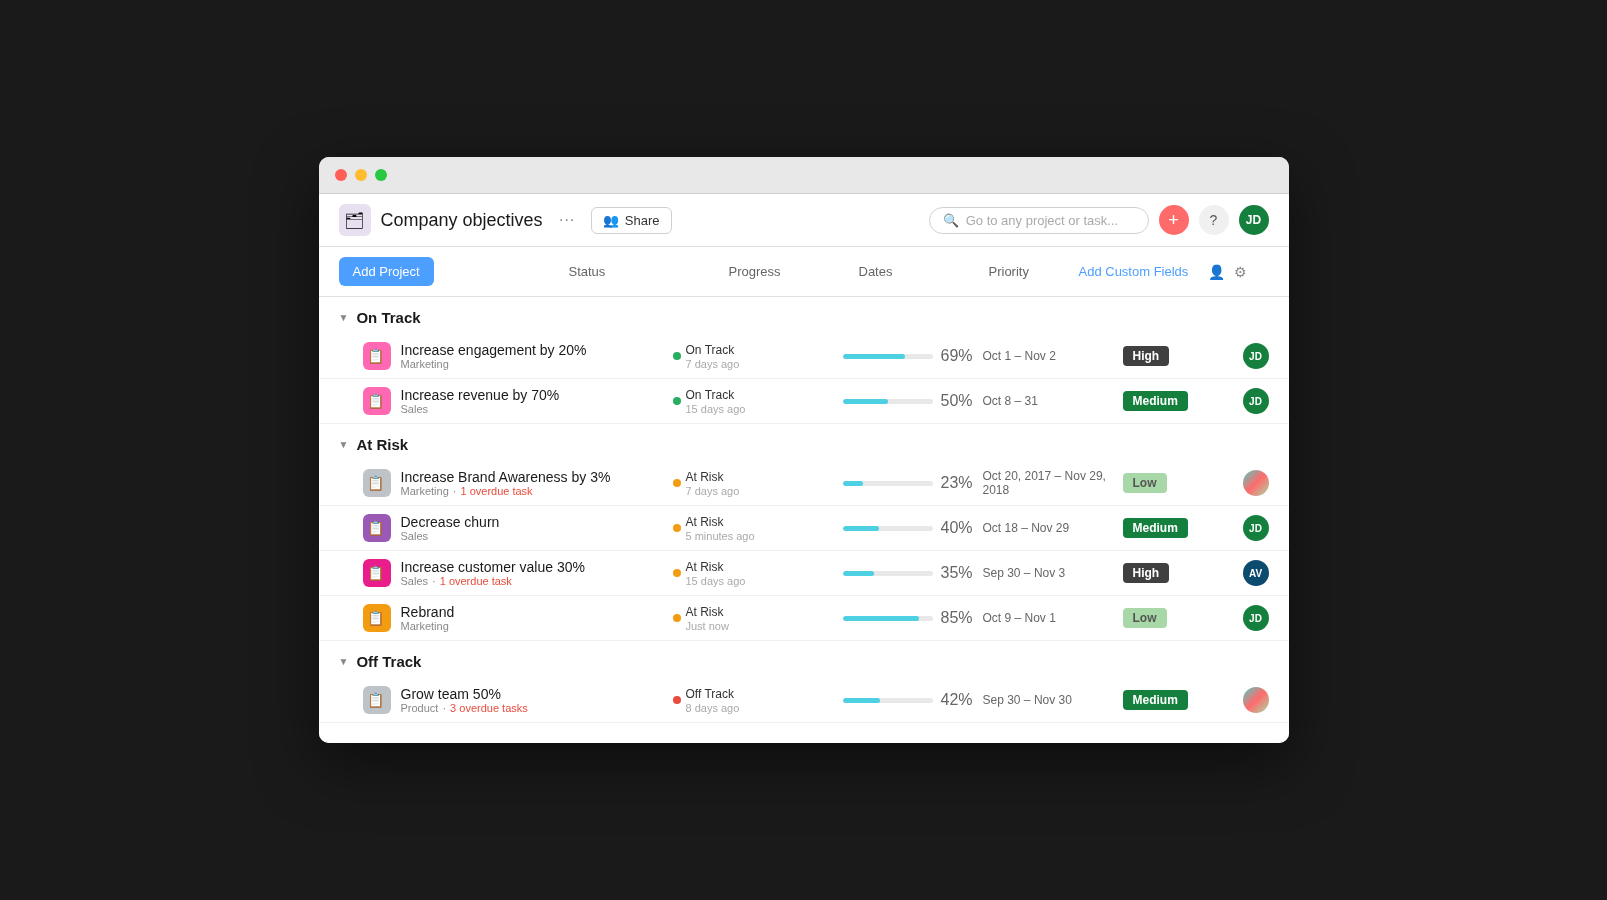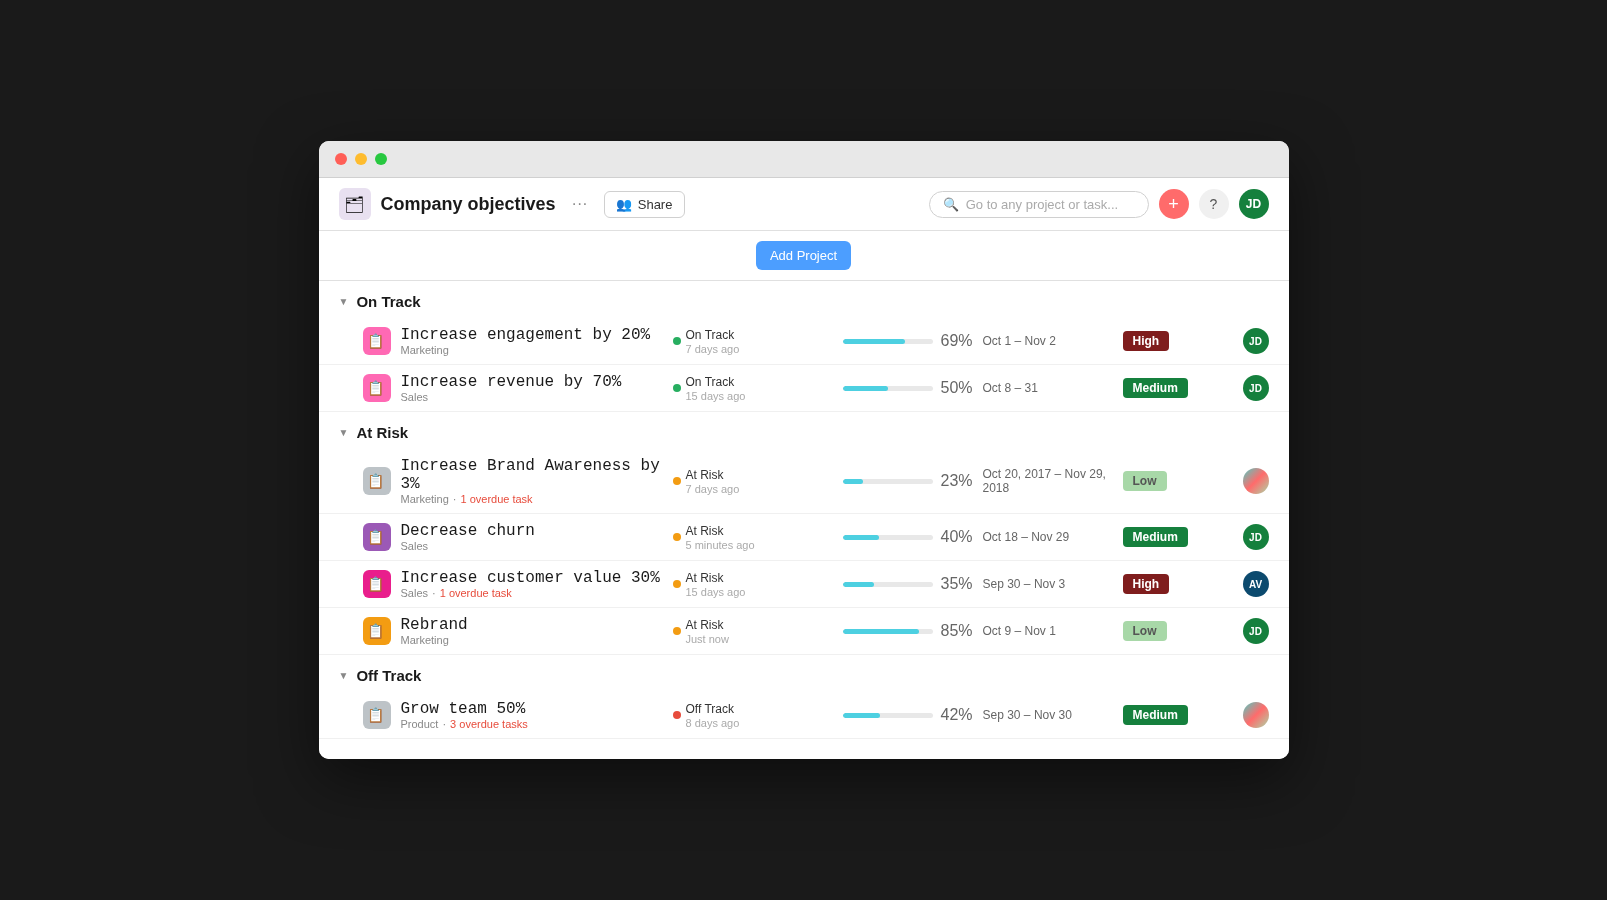--- a/index.html
+++ b/index.html
@@ -52,7 +52,7 @@
     }
     .project-title {
       font-size: 18px;
-      font-weight: 700;
+      font-weight: 400;
       color: #1a1a1a;
     }
     .dots-btn {

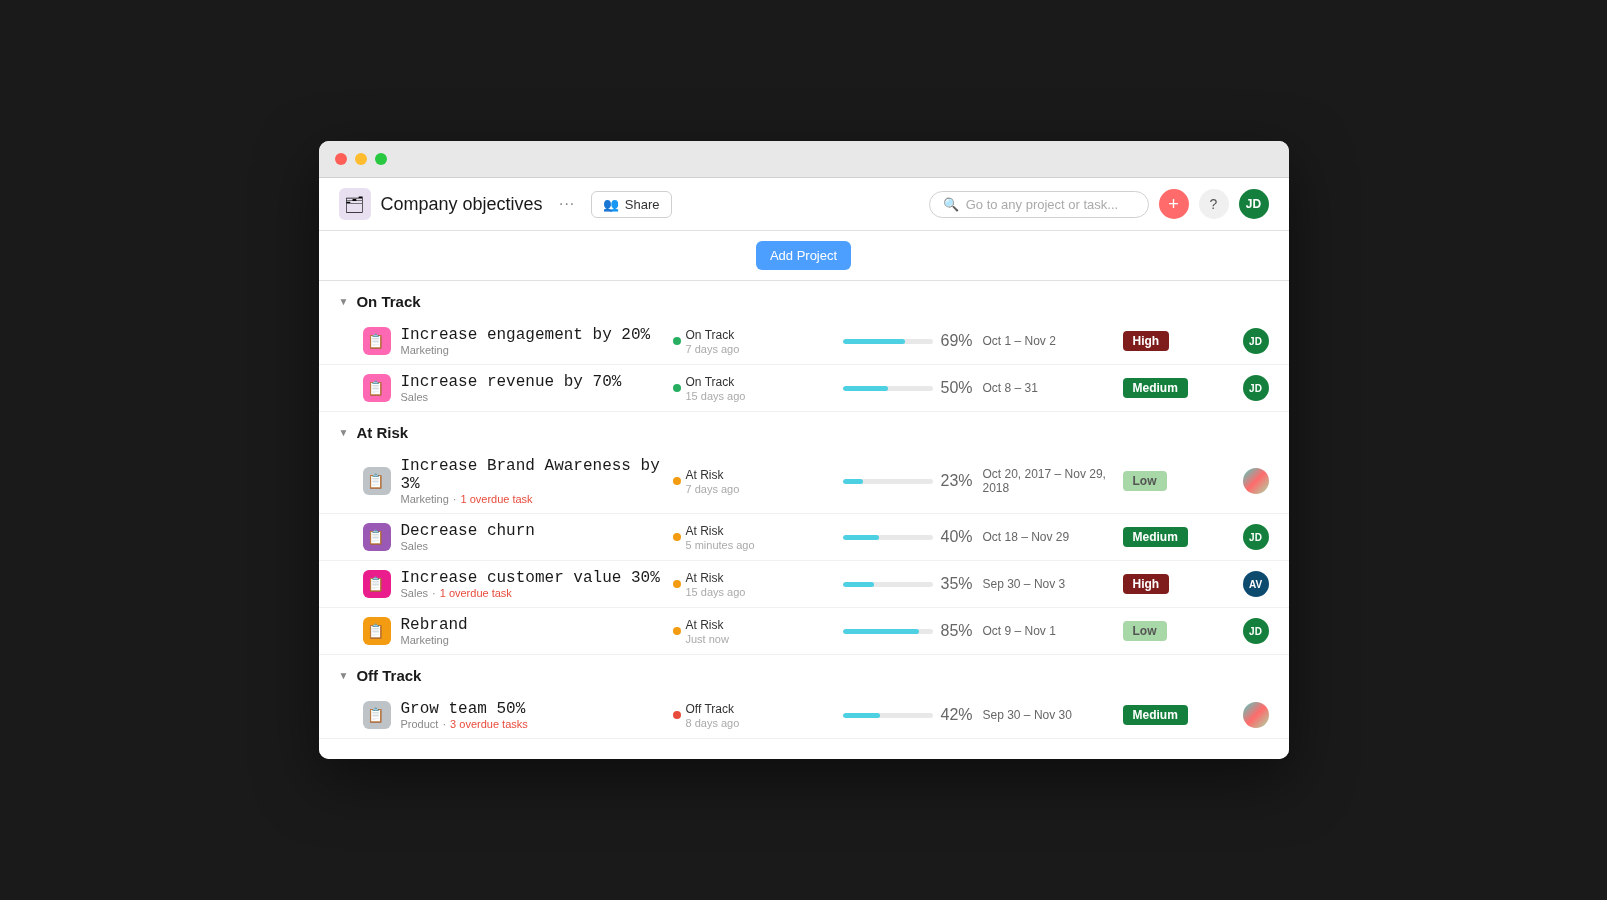--- a/index.html
+++ b/index.html
@@ -304,6 +304,17 @@
 
   <div class="toolbar">
     <button class="add-project-btn">Add Project</button>
+    <div class="col-headers">
+      <span class="col-header col-status">Status</span>
+      <span class="col-header col-progress">Progress</span>
+      <span class="col-header col-dates">Dates</span>
+      <span class="col-header col-priority">Priority</span>
+      <span class="col-header col-custom">Add Custom Fields</span>
+      <div class="col-actions">
+        <span>👤</span>
+        <span>⚙</span>
+      </div>
+    </div>
   </div>
 
   <div class="content">

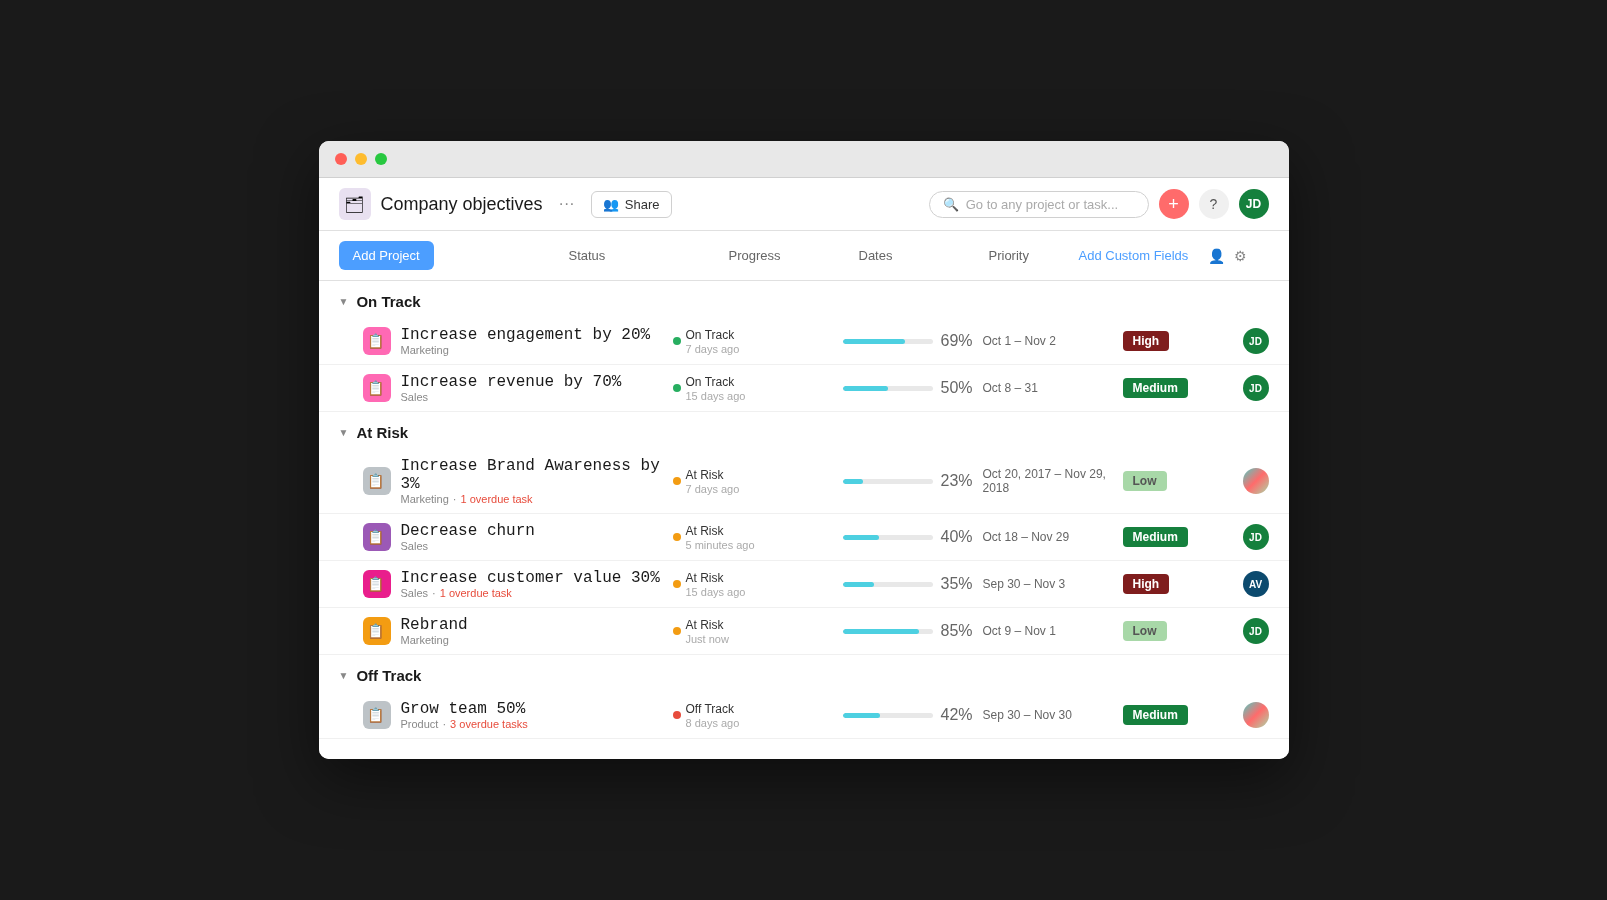--- a/index.html
+++ b/index.html
@@ -204,10 +204,9 @@
       min-width: 0;
     }
     .project-name {
-      font-size: 16px;
+      font-size: 14px;
       font-weight: 500;
       color: #1a1a1a;
-      font-family: Liberation Mono, monospace;
     }
     .project-sub {
       font-size: 11px;

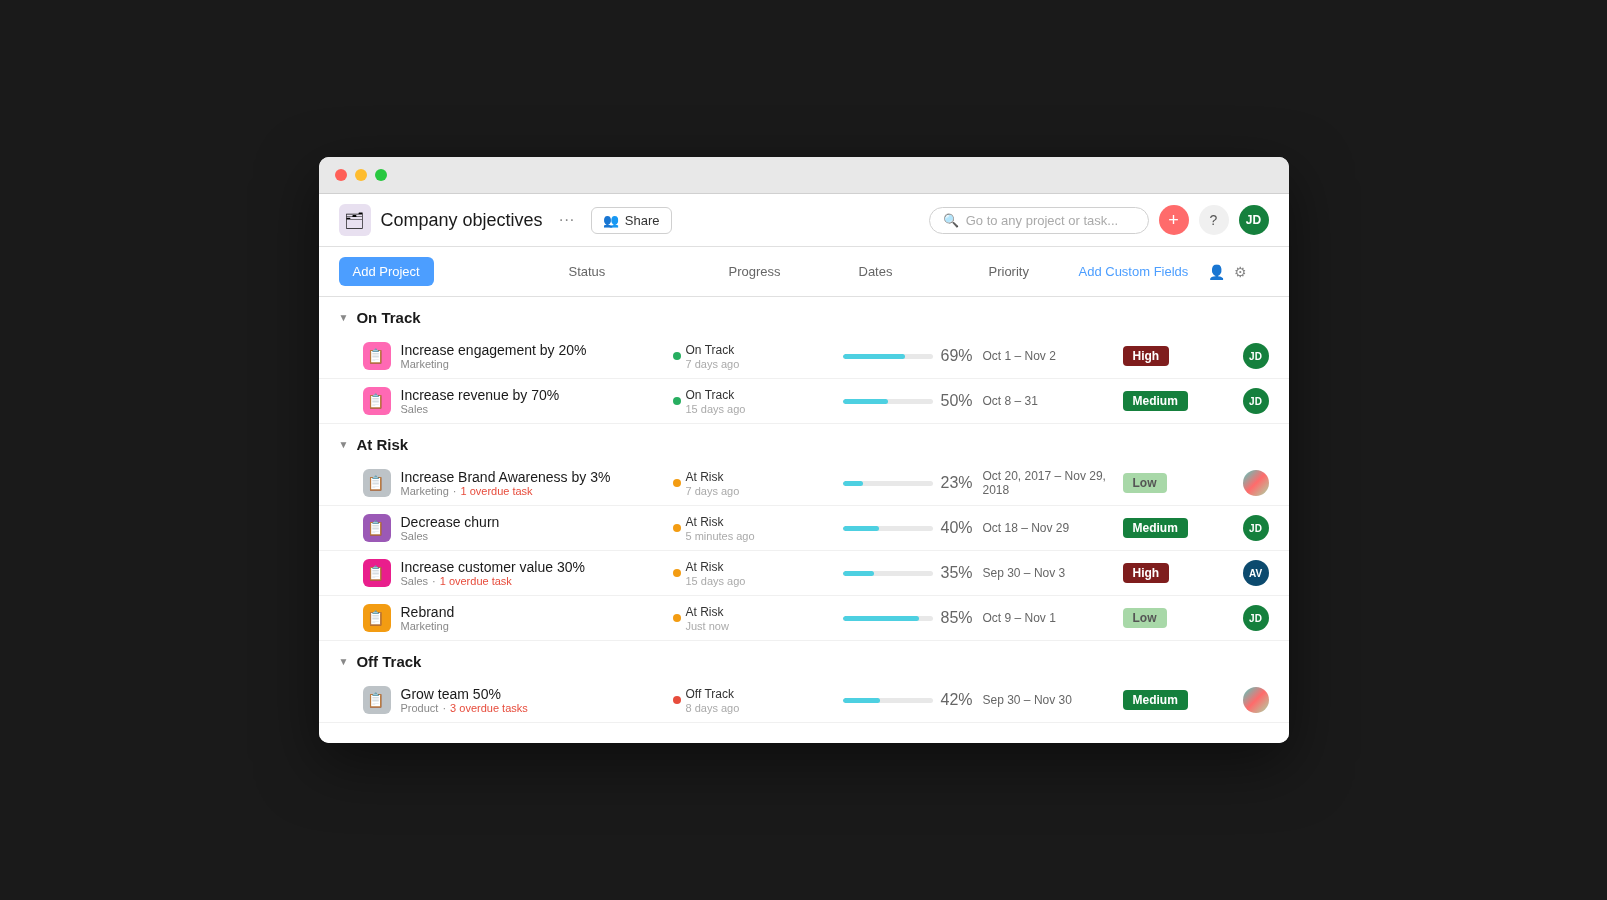--- a/index.html
+++ b/index.html
@@ -252,7 +252,7 @@
       font-weight: 600;
       color: #fff;
     }
-    .priority-high { background: #7f1d1d; }
+    .priority-high { background: #404040; }
     .priority-medium { background: #15803d; }
     .priority-low { background: #a8d8a8; color: #555; }
 

